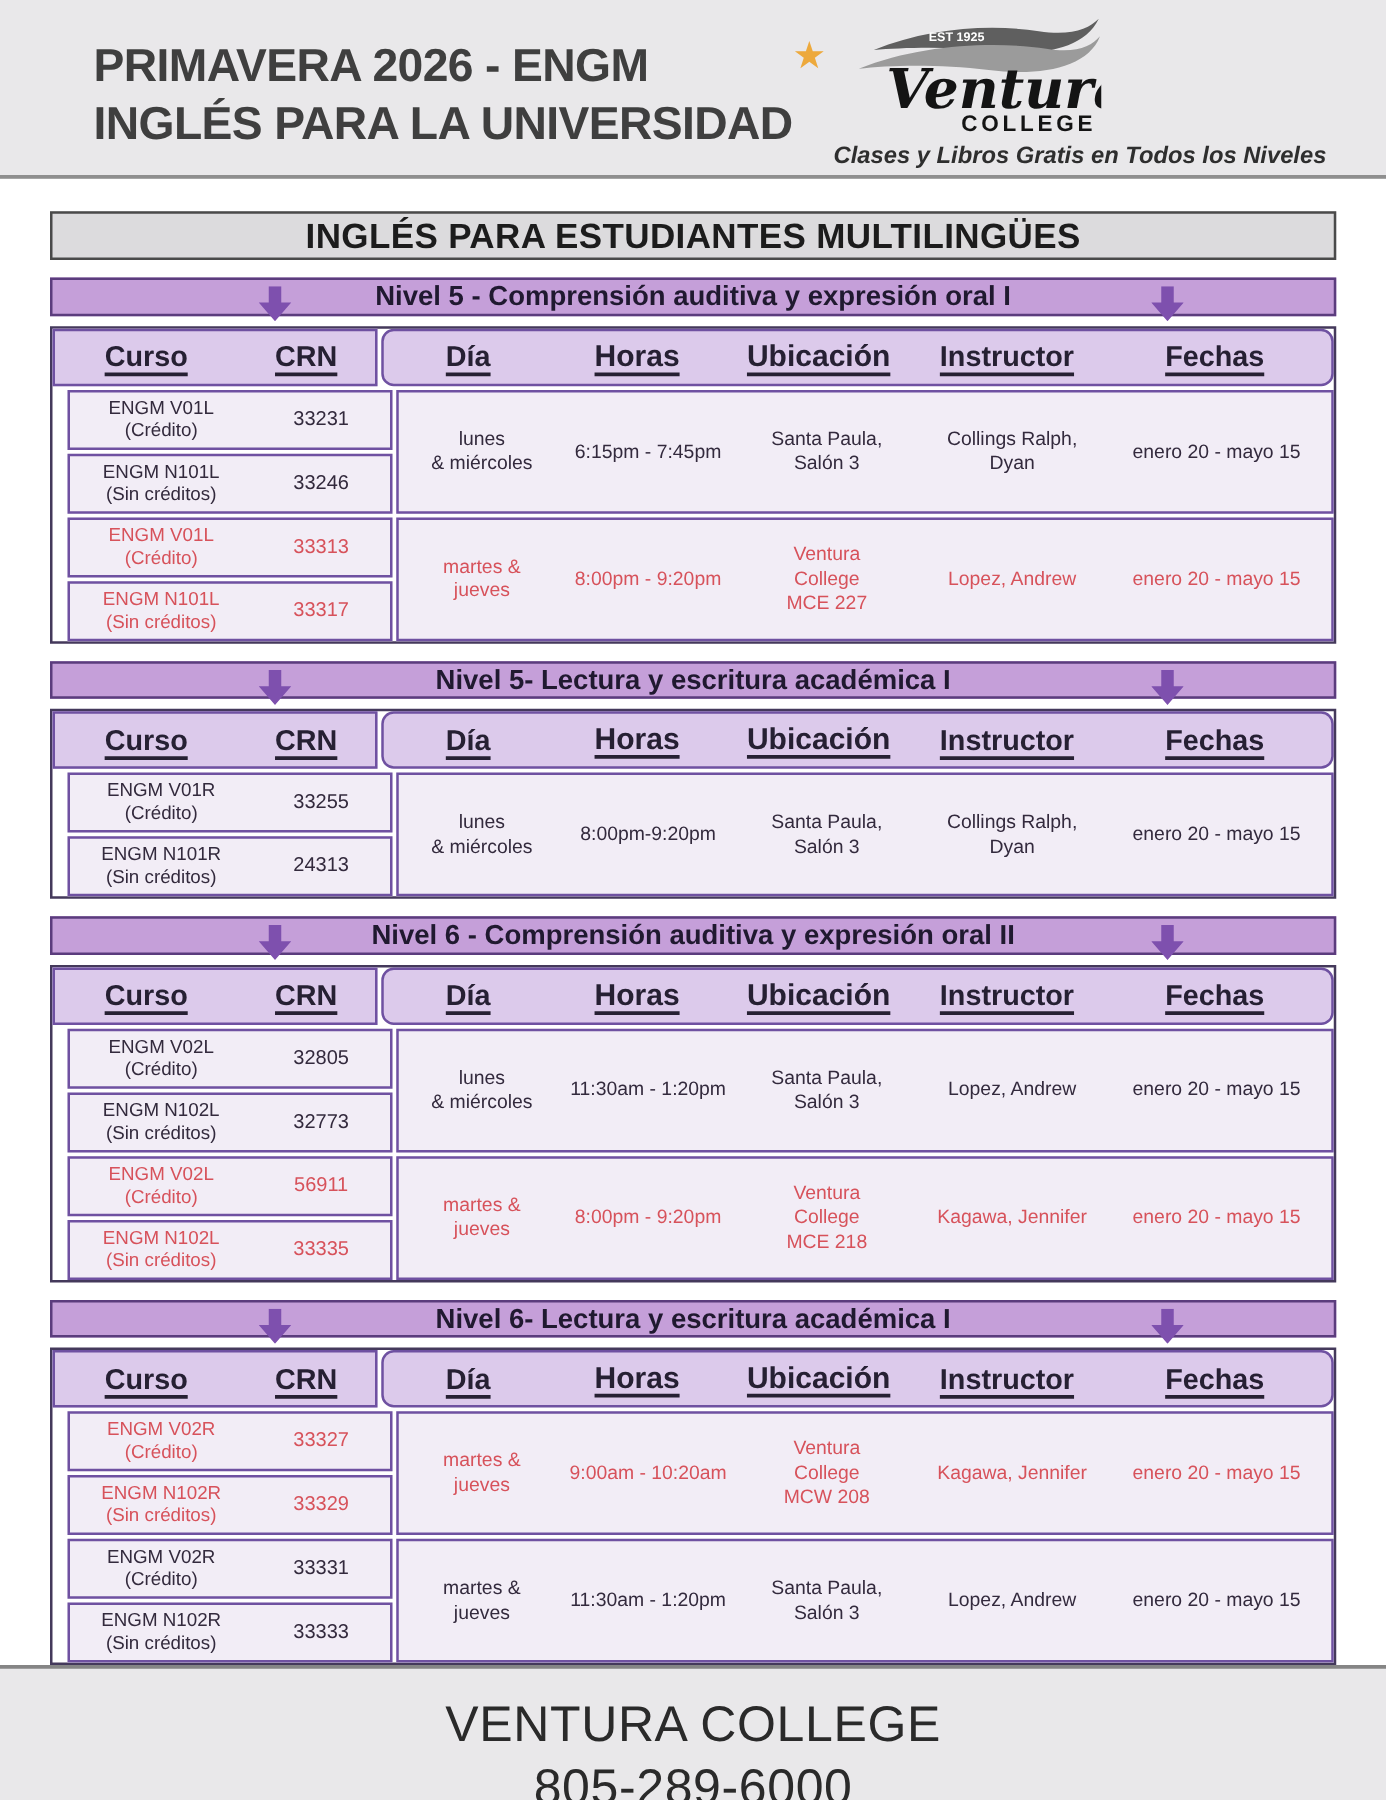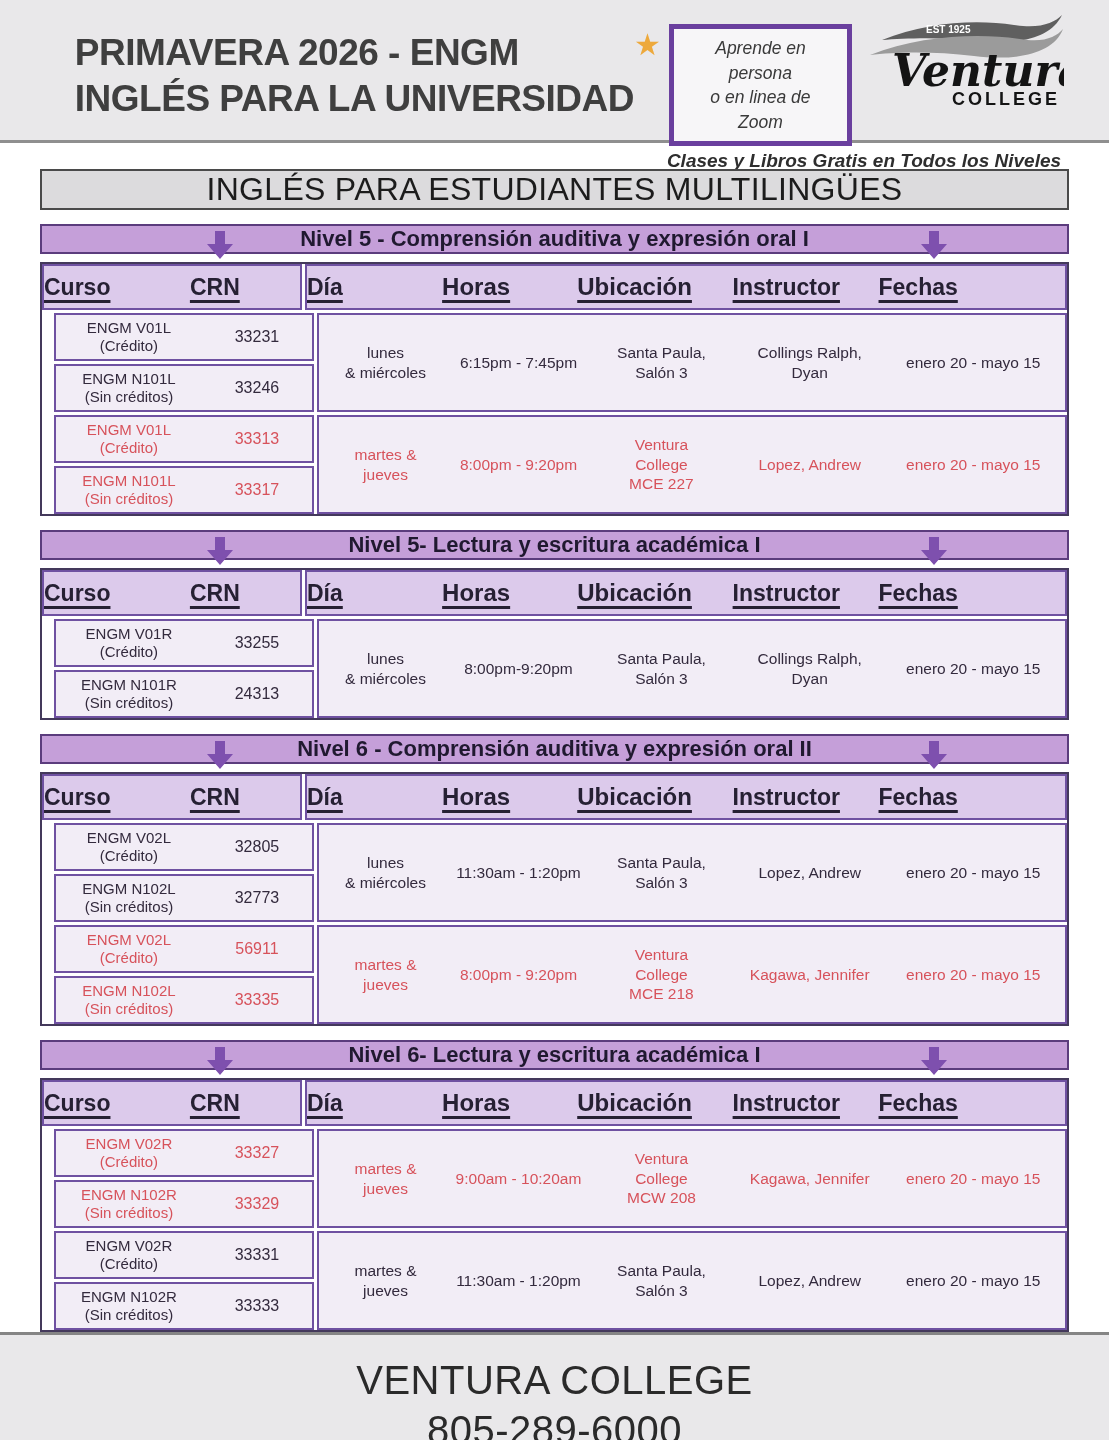--- a/index.html
+++ b/index.html
@@ -65,8 +65,6 @@
     <div class="hdr-right">
       <div class="hdr-top">
         <span class="star">★</span>
-        <div class="zoombox">Aprende en persona
-o en linea de Zoom</div>
         <svg class="logo" viewBox="0 0 200 100">
           <path d="M18,30 C62,12 112,9 150,15 C176,19 190,13 198,5 C186,30 150,35 114,31 C80,27 42,28 18,30 Z" fill="#5f5f5f"></path>
           <path d="M6,45 C56,25 116,23 156,29 C180,33 192,27 199,19 C189,45 150,51 110,46 C70,41 30,42 6,45 Z" fill="#9b9b9b"></path>

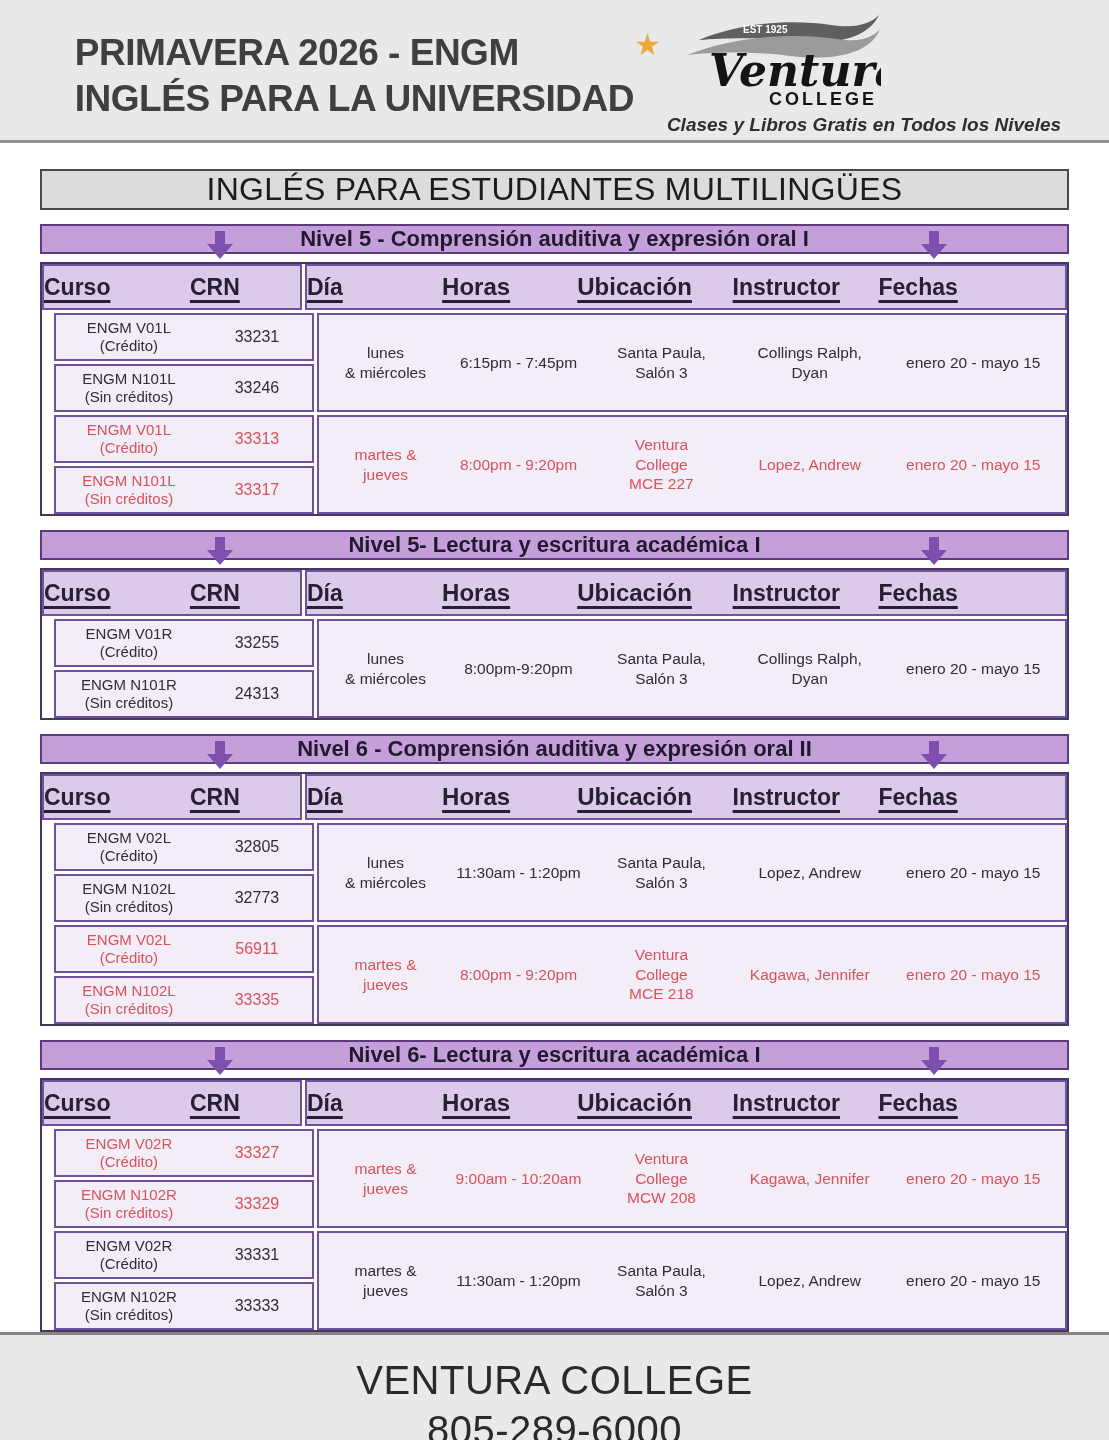--- a/index.html
+++ b/index.html
@@ -18,7 +18,7 @@
   .tagline { font-style:italic; font-weight:700; font-size:19px; color:#2e2e2e; margin-top:4px; align-self:center; padding-left:30px; }
 
   
-  .banner { margin:26px 40px 0 40px; height:52px; background:#dcdbdd; border:2px solid #4a4a4a; display:flex; align-items:center; justify-content:center; font-size:32px; font-weight:400; color:#1c1c1c; letter-spacing:0.3px; }
+  .banner { margin:26px 40px 0 40px; height:52px; background:#dcdbdd; border:2px solid #4a4a4a; display:flex; align-items:center; justify-content:center; font-size:28px; font-weight:700; color:#1c1c1c; letter-spacing:0.3px; }
 
   
   .pbar { margin:14px 40px 8px 40px; height:40px; background:#c59fd9; border:2px solid #5b3c7d; position:relative; display:flex; align-items:center; justify-content:center;text-align:center; }

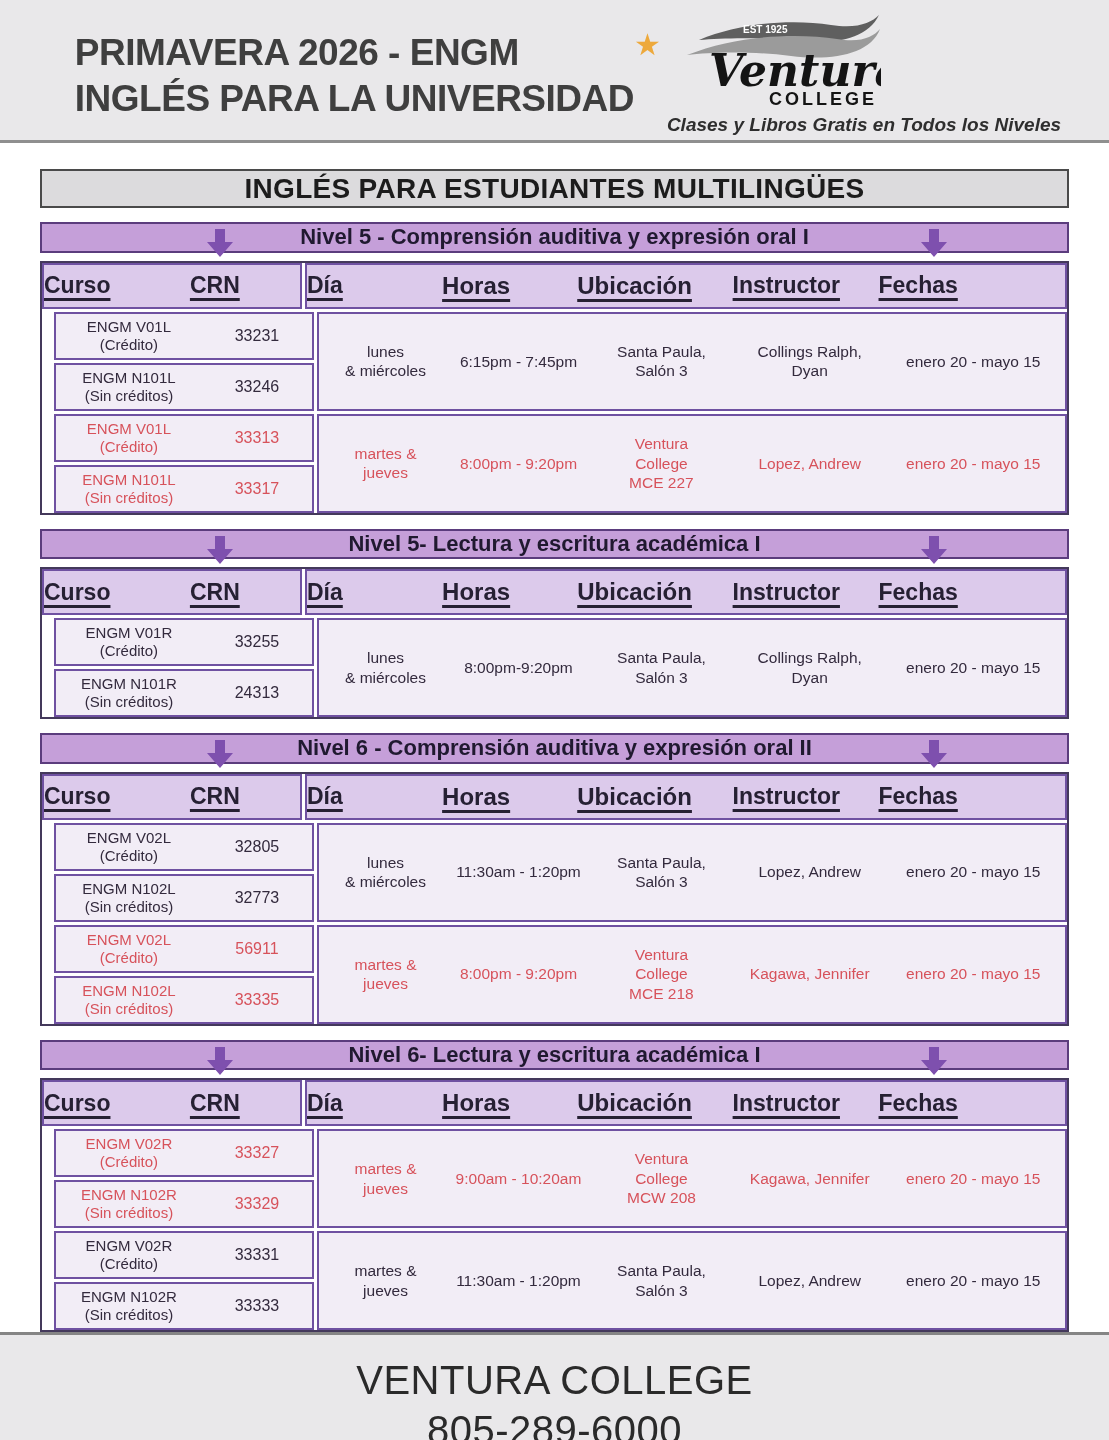--- a/index.html
+++ b/index.html
@@ -34,7 +34,7 @@
   .thead .cell { background:#dccaeb; min-height:46px; display:flex; align-items:center; }
   .hleft { width:260px; flex:none; }
   .hright { flex:1; }
-  .hcol { font-weight:700; color:#262033; font-size:23px; text-decoration:underline; text-decoration-thickness:3px; text-underline-offset:5px; }
+  .hcol { text-align:center; font-weight:700; color:#262033; font-size:23px; text-decoration:underline; text-decoration-thickness:3px; text-underline-offset:5px; }
   .hcol.small { font-size:24px; }
   .hc-curso { width:57%; } .hc-crn { width:43%; }
   .c1 { flex:1.00; } .c2 { flex:1.00; } .c3 { flex:1.15; } .c4 { flex:1.08; } .c5 { flex:1.38; }

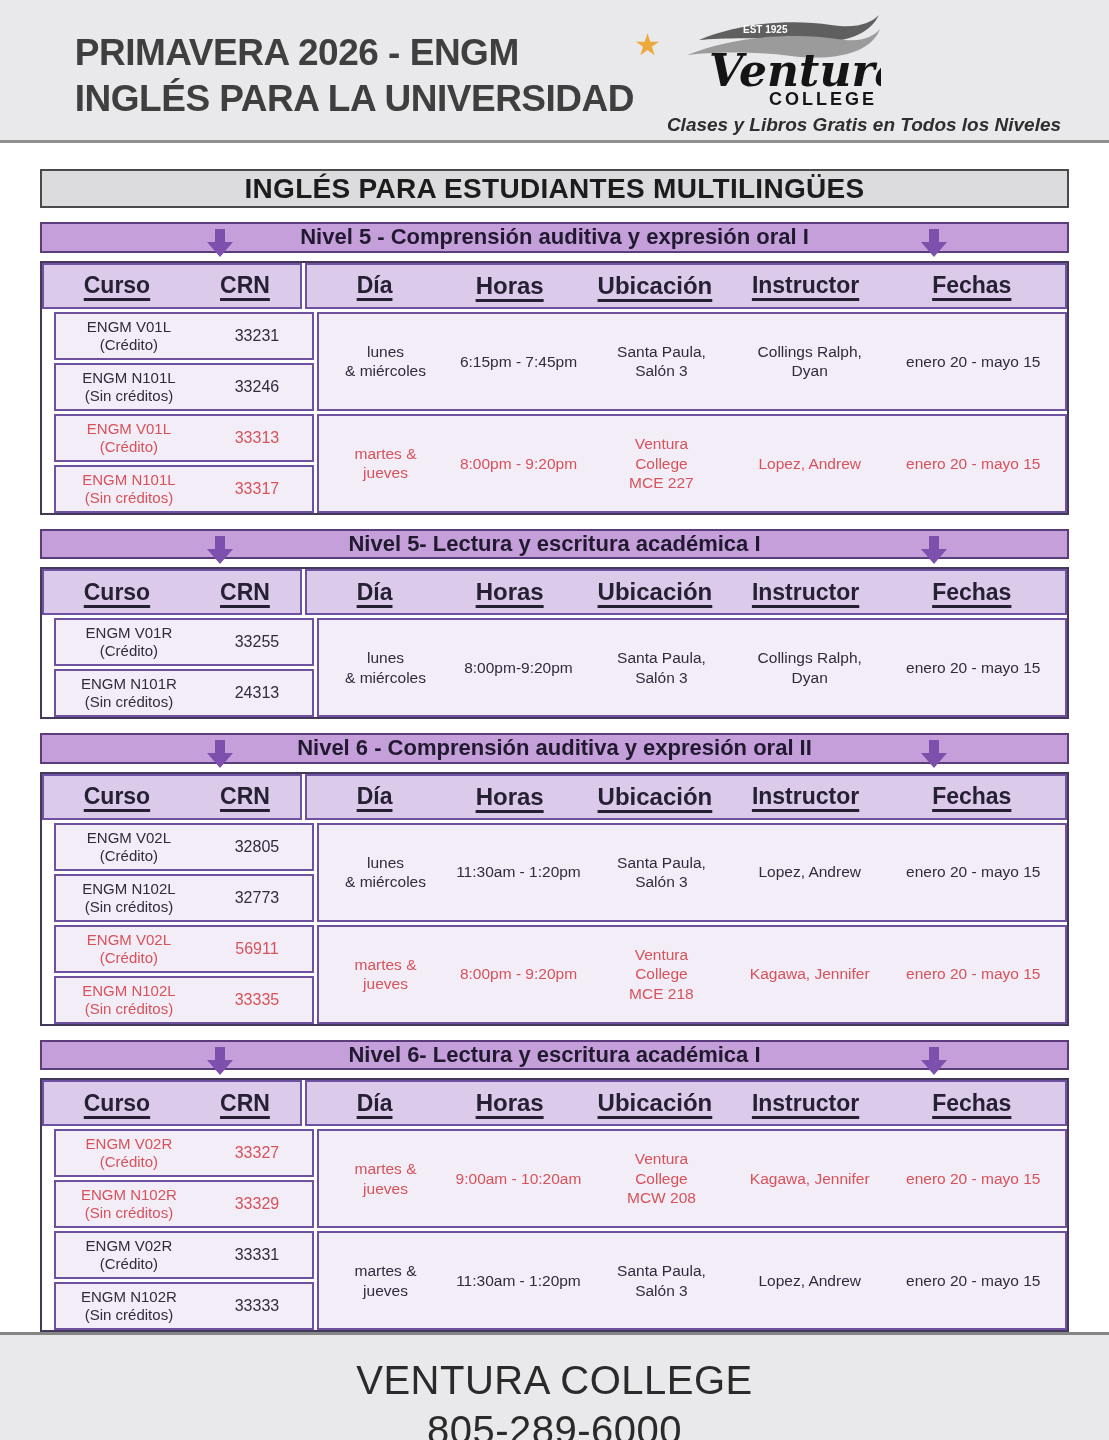--- a/index.html
+++ b/index.html
@@ -33,7 +33,7 @@
   .thead { display:flex; gap:3px; }
   .thead .cell { background:#dccaeb; min-height:46px; display:flex; align-items:center; }
   .hleft { width:260px; flex:none; }
-  .hright { flex:1; }
+  .hright { flex:1;border-radius:10px; }
   .hcol { text-align:center; font-weight:700; color:#262033; font-size:23px; text-decoration:underline; text-decoration-thickness:3px; text-underline-offset:5px; }
   .hcol.small { font-size:24px; }
   .hc-curso { width:57%; } .hc-crn { width:43%; }

